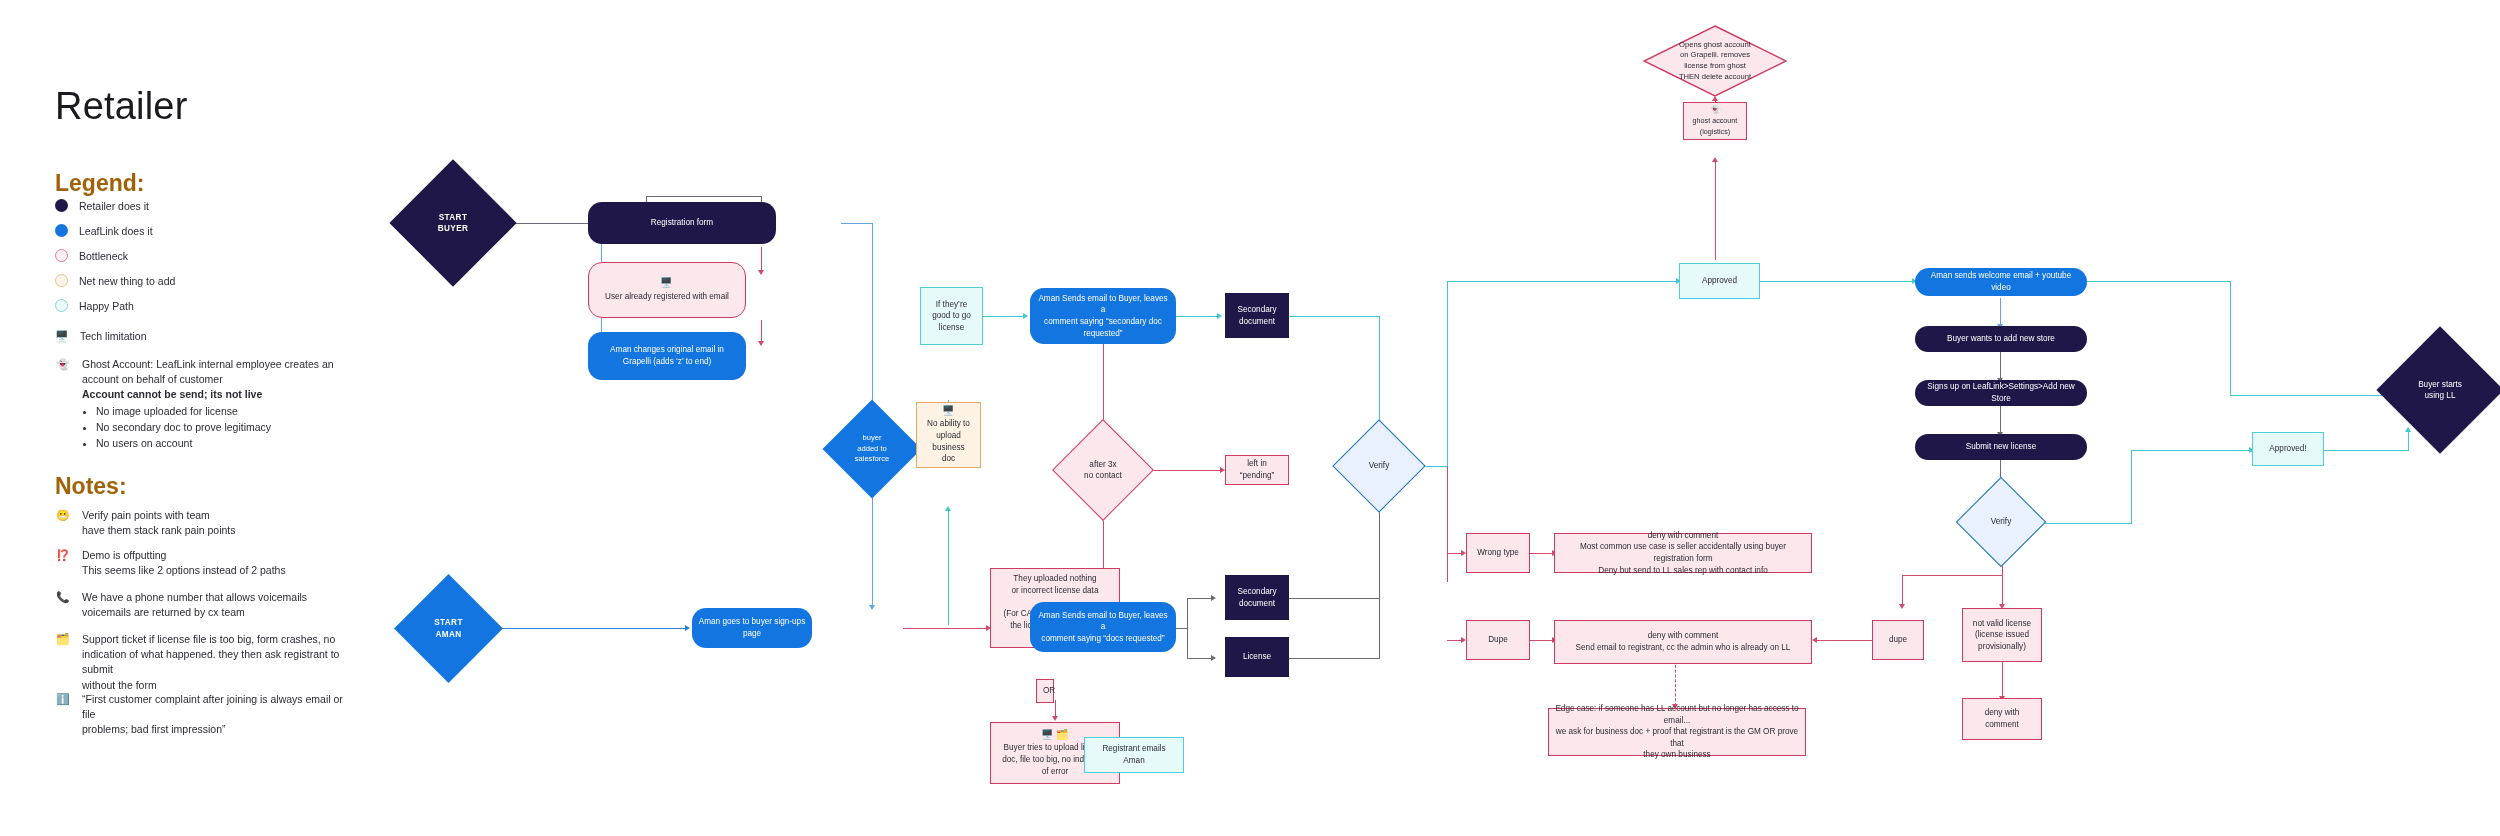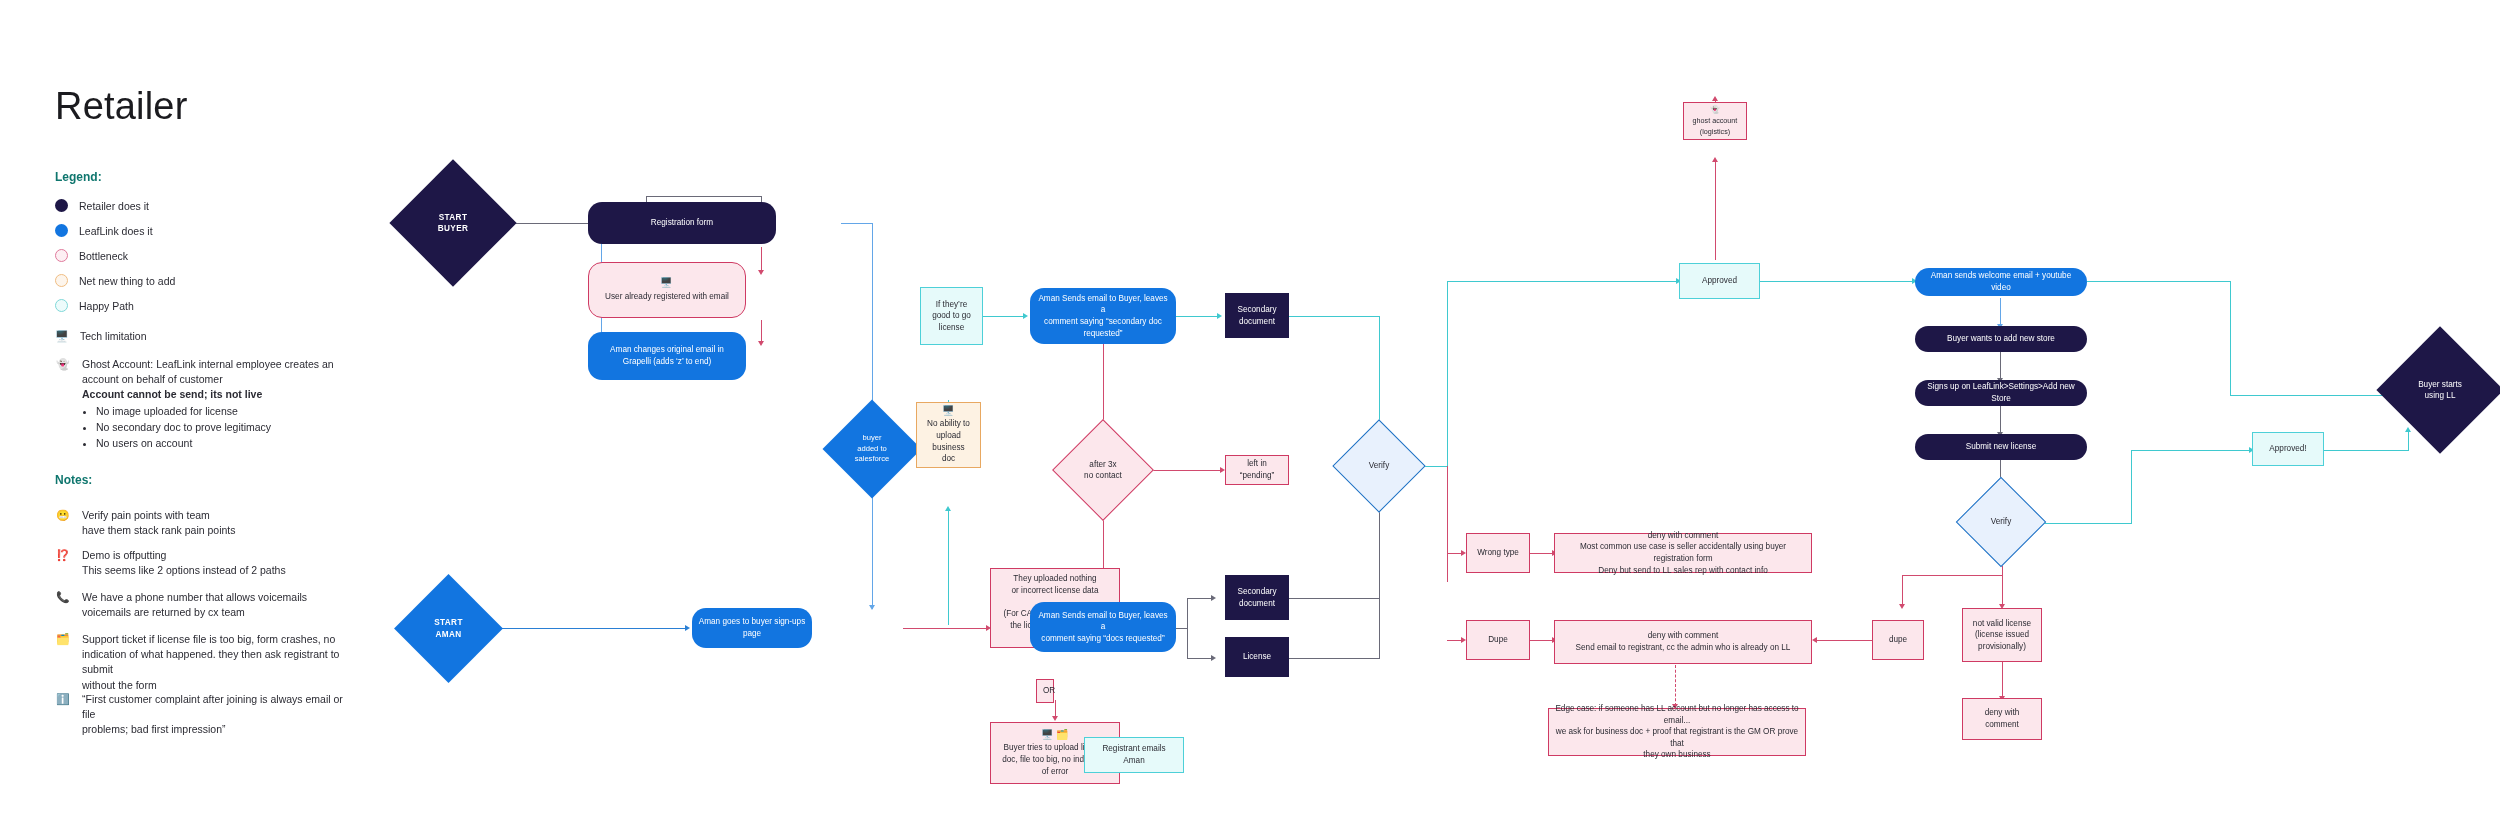--- a/index.html
+++ b/index.html
@@ -501,6 +501,17 @@
 comment</span>
   </div>
 
+  <div class="dia d-pink" style="left:1643px; top:25px; width:144px; height:72px;">
+    <div class="shape" style="transform:none; background:transparent; border:none;">
+      <svg width="144" height="72" viewBox="0 0 144 72" style="display:block">
+        <polygon points="72,1 143,36 72,71 1,36" fill="#fce7ec" stroke="#cf3a63" stroke-width="1.4"></polygon>
+      </svg>
+    </div>
+    <div class="label" style="font-size:7.6px;"><span class="txt">Opens ghost account
+on Grapelli. removes
+license from ghost
+THEN delete account</span></div>
+  </div>
 
   <div class="node n-pink" style="left:1683px; top:102px; width:64px; height:38px; flex-direction:column;">
     <span class="emj" style="font-size:8px;">👻</span>

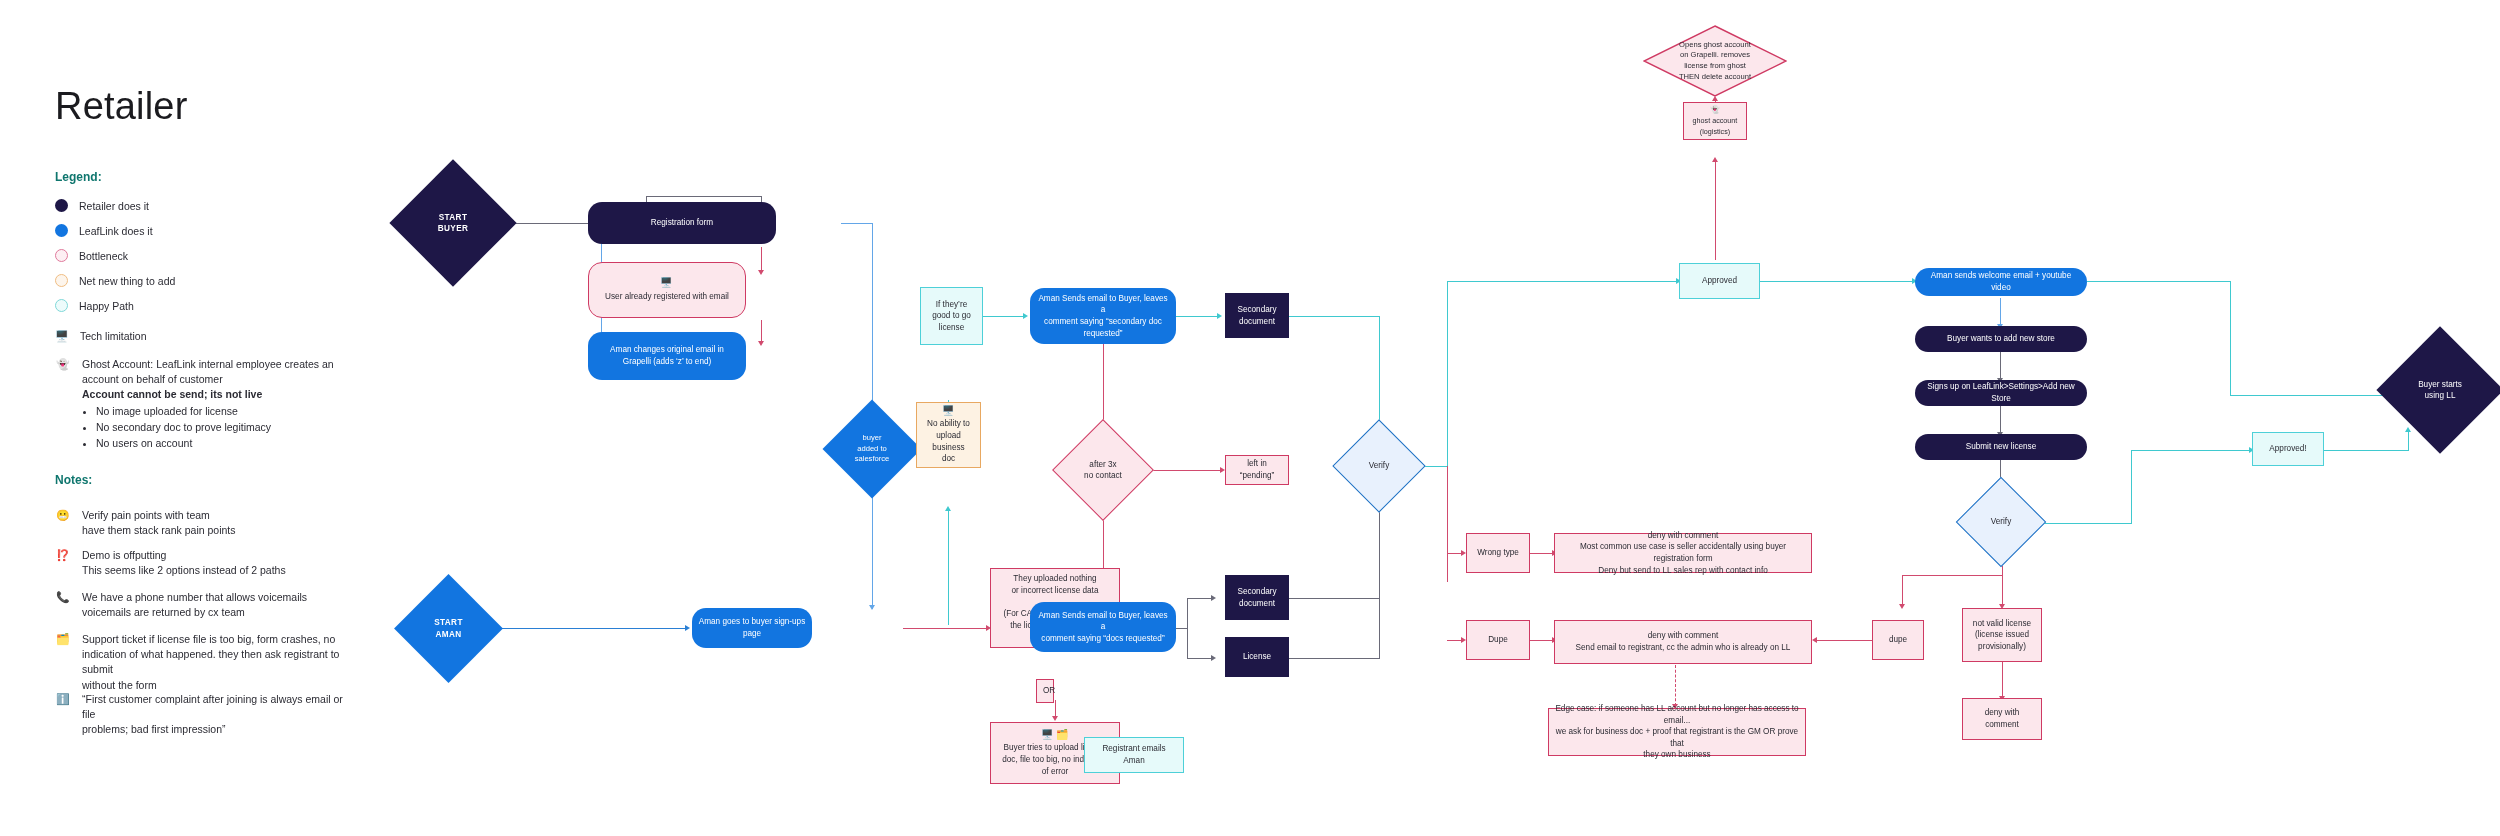--- a/index.html
+++ b/index.html
@@ -23,7 +23,7 @@
     letter-spacing: 0.2px;
   }
   .sec-head {
-    position: absolute; font-size: 12px; font-weight: 700; color: #0f766e; text-align: center;
+    position: absolute; font-size: 23px; font-weight: 700; color: #a16207; text-align: center;
   }
   #legend-head { left: 55px; top: 170px; }
   #notes-head  { left: 55px; top: 473px; }

